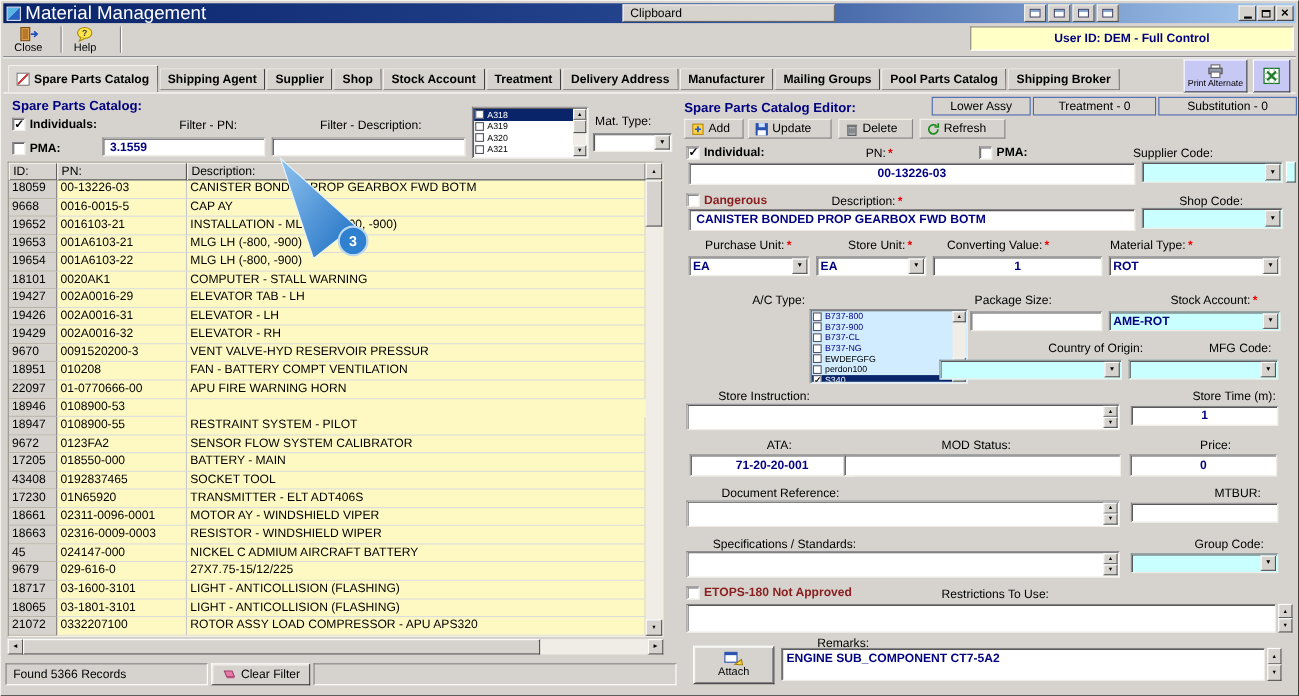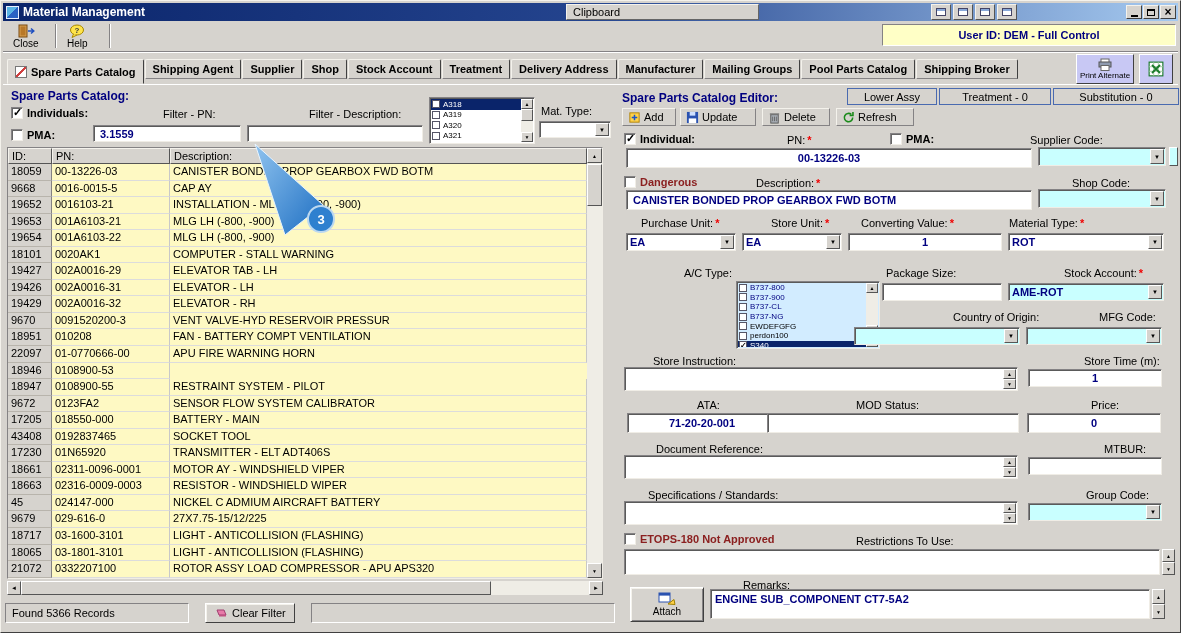--- a/index.html
+++ b/index.html
@@ -9,7 +9,7 @@
 
 .titlebar{position:absolute;left:2px;top:2px;right:2px;height:18px;background:linear-gradient(90deg,#0a246a 0%,#24448e 50%,#a6caf0 100%);display:flex;align-items:center;color:#fff}
 .appicon{width:13px;height:13px;margin:0 4px 0 3px;background:linear-gradient(135deg,#5ab4e4 50%,#2a62c4 50%);border:1px solid #e8f0ff;flex:none}
-.wtitle{font-weight:bold;font-size:12px;white-space:nowrap}
+.wtitle{font-weight:normal;font-size:17px;white-space:nowrap}
 .clipboard{position:absolute;left:563px;top:1px;width:193px;height:16px;background:#d6d3ce;border:1px solid;border-color:#f4f2ec #666 #666 #f4f2ec;color:#000;display:flex;align-items:center;padding-left:6px}
 .titletools{position:absolute;left:928px;top:1px;height:16px;display:flex;gap:2px}
 .ttool{width:20px;height:16px;background:#d6d3ce;border:1px solid;border-color:#f4f2ec #555 #555 #f4f2ec;display:flex;align-items:center;justify-content:center}

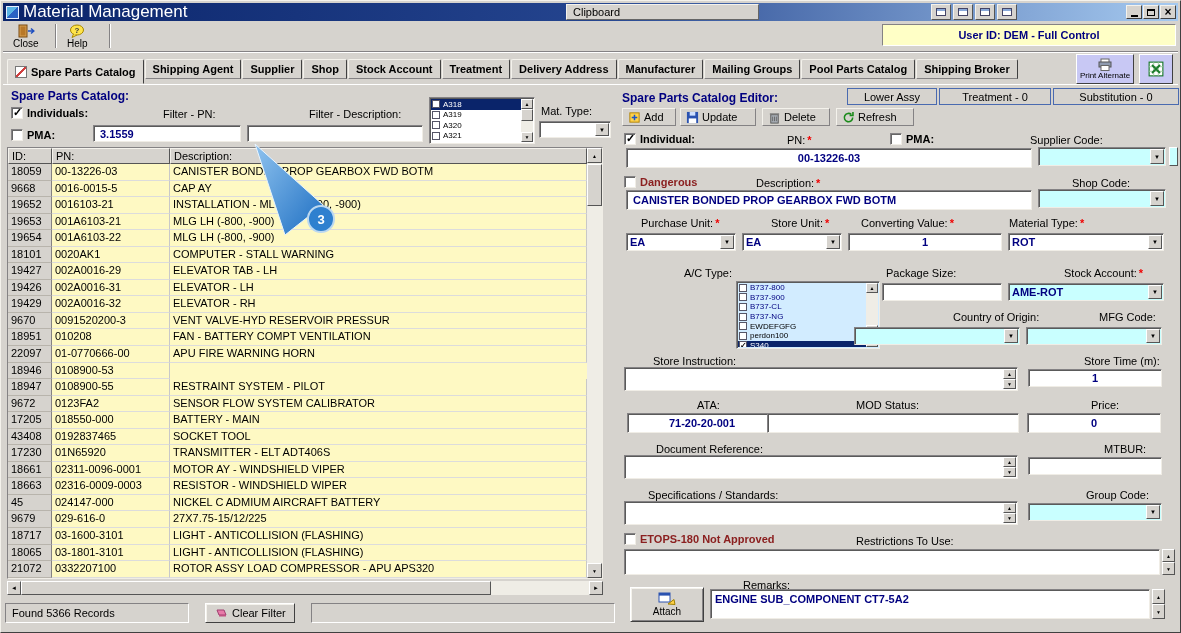--- a/index.html
+++ b/index.html
@@ -26,7 +26,7 @@
 .banner{position:absolute;right:2px;top:3px;width:294px;height:22px;background:#ffffc6;border:1px solid;border-color:#848284 #fff #fff #848284;display:flex;align-items:center;justify-content:center;font-weight:bold;color:#000080}
 
 .tabrow{position:absolute;left:2px;top:53px;right:2px;height:31px;border-bottom:1px solid #fff}
-.tabs{position:absolute;left:4px;bottom:0;display:flex;align-items:flex-start}
+.tabs{position:absolute;left:4px;bottom:0;display:flex;align-items:center}
 .tab{display:inline-flex;align-items:center;gap:4px;height:20px;padding:0 7px;margin-right:1px;background:#d6d3ce;border:1px solid;border-color:#f4f2ec #404040 #848284 #f4f2ec;border-top-left-radius:2px;border-top-right-radius:2px;font-weight:bold;white-space:nowrap}
 .tab.active{height:25px;background:#dcd9d4;border-bottom-color:#dcd9d4}
 .tabicon{width:12px;height:12px;background:linear-gradient(135deg,transparent 42%,#d04040 42%,#d04040 56%,transparent 56%),#fff;border:1px solid #777;flex:none}

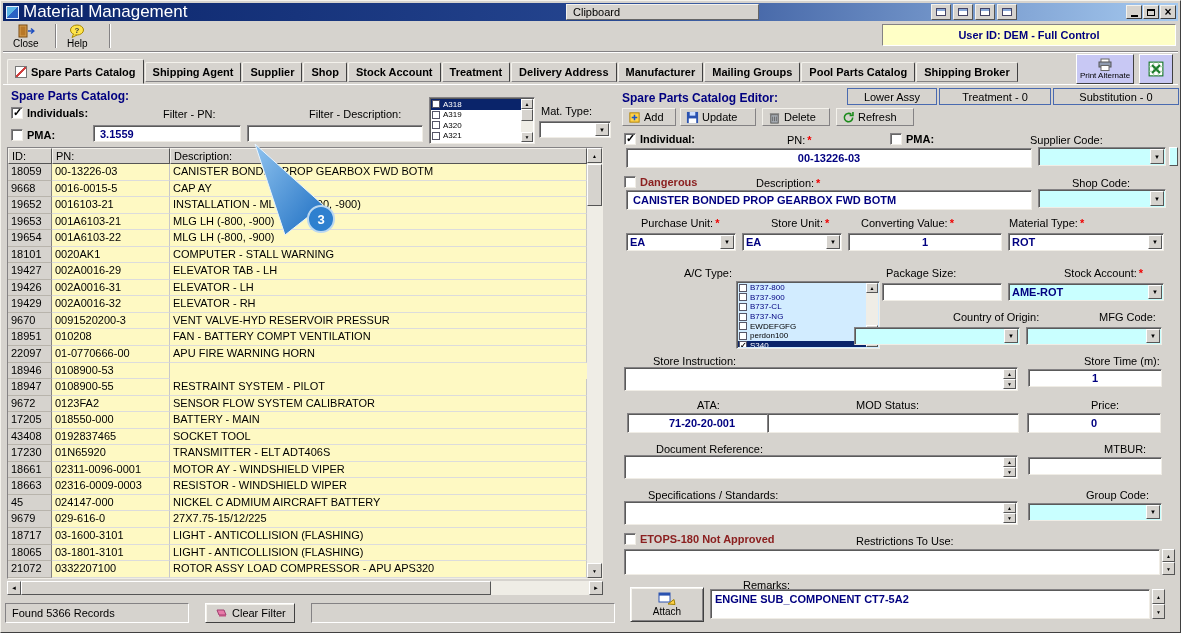--- a/index.html
+++ b/index.html
@@ -241,7 +241,7 @@
       <span class="b">Individuals:</span>
     </div>
     <div class="lbl" style="left:158px;top:21px">Filter - PN:</div>
-    <div class="lbl" style="left:304px;top:21px">Filter - Description:</div>
+    <div class="lbl" style="left:286px;top:21px">Filter - Description:</div>
 
     <div class="cbrow" style="left:6px;top:42px">
       <span class="cbx"></span>

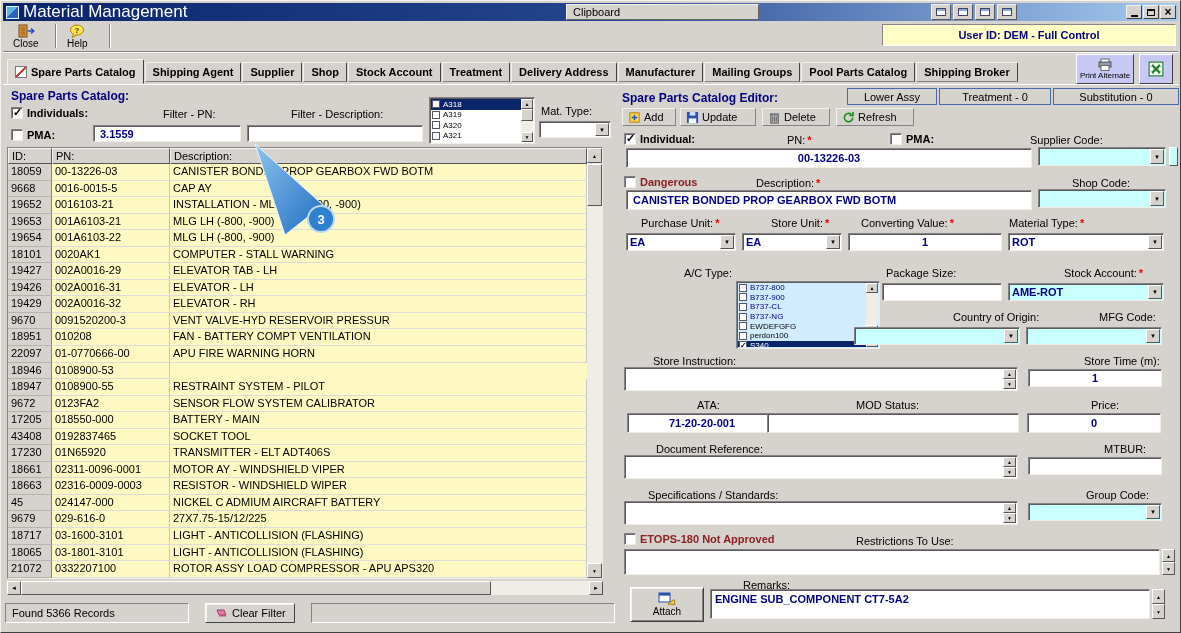--- a/index.html
+++ b/index.html
@@ -99,7 +99,7 @@
 .sb.rt::after{content:"►";font-size:6px}
 .hthumb{position:absolute;left:14px;top:0;bottom:0;width:470px;background:#d6d3ce;border:1px solid;border-color:#fff #555 #555 #fff}
 
-.statusbar{position:absolute;display:flex;gap:16px;align-items:center}
+.statusbar{position:absolute;display:flex;gap:3px;align-items:center}
 .scell{height:20px;border:1px solid;border-color:#848284 #fff #fff #848284;display:flex;align-items:center;padding:0 6px;background:#d6d3ce}
 .clearbtn{height:20px;background:#d6d3ce;border:1px solid;border-color:#fff #404040 #404040 #fff;box-shadow:inset 1px 1px 0 #f4f2ec;display:flex;align-items:center;gap:4px;padding:0 8px}
 

